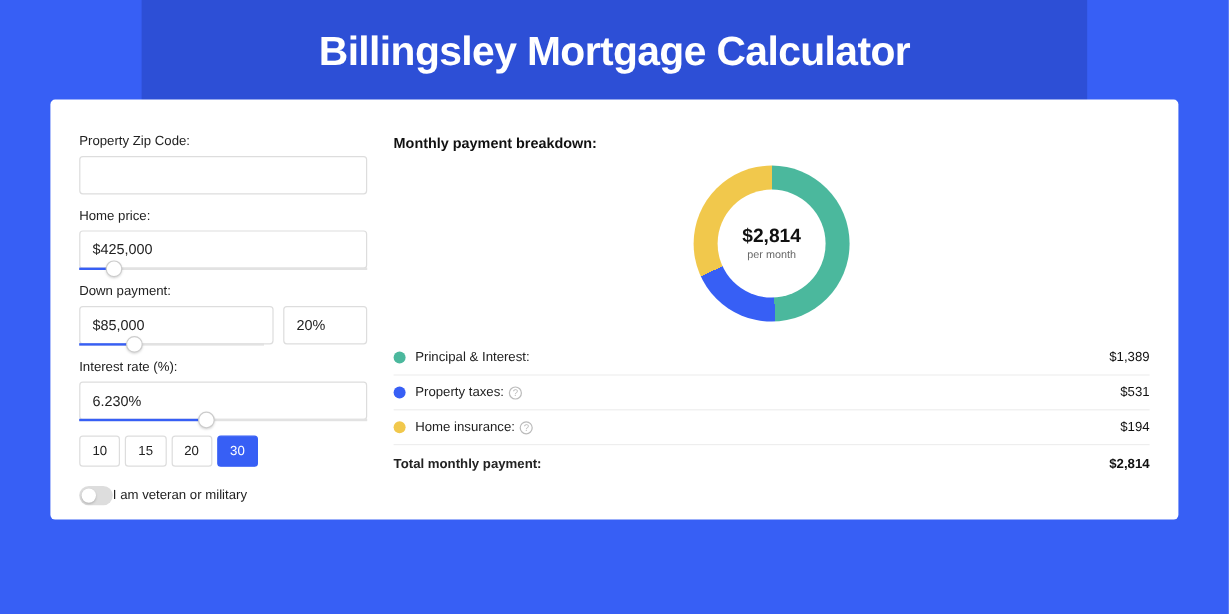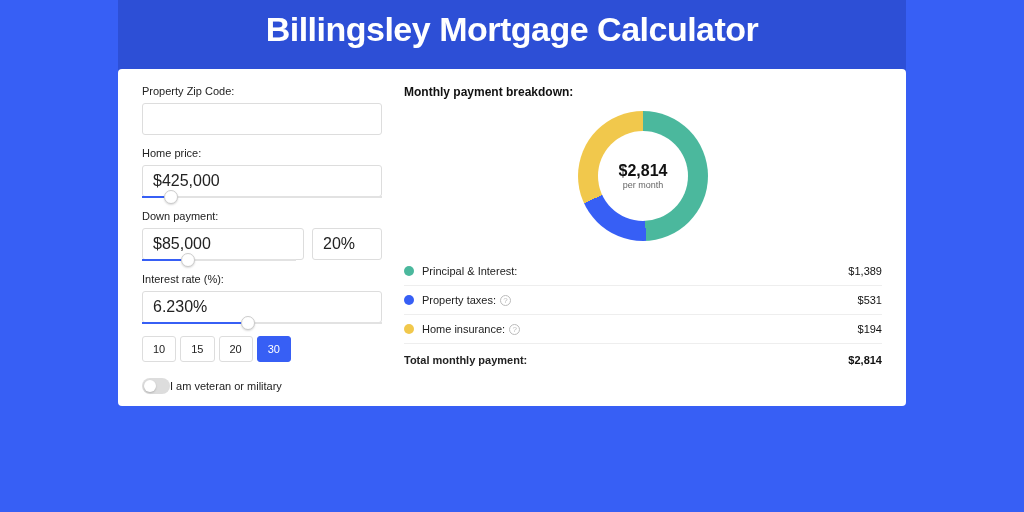--- a/index.html
+++ b/index.html
@@ -14,7 +14,7 @@
     background: #2d4fd6;
     margin: 0 auto;
     width: 788px;
-    padding: 10px 0 60px;
+    padding: 24px 0 60px;
     text-align: center;
   }
   .title {

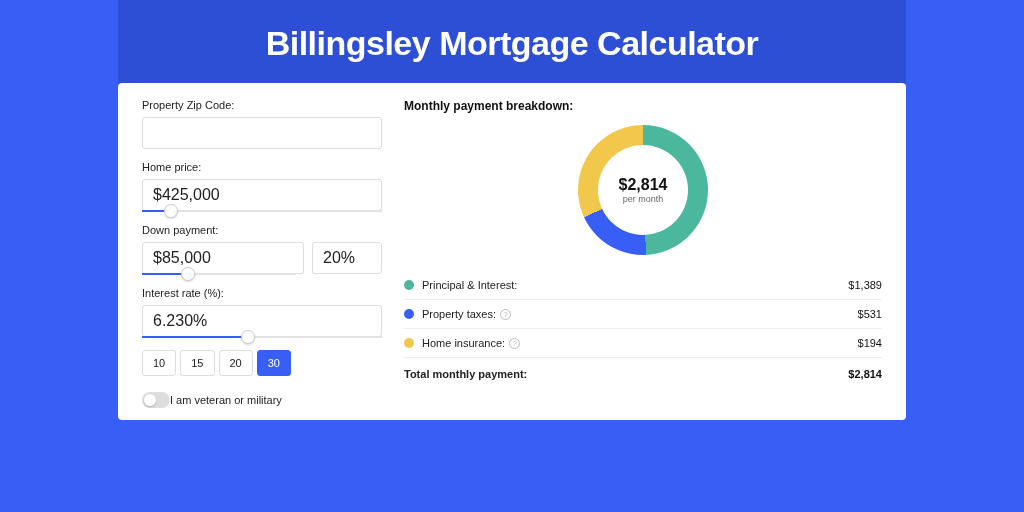--- a/index.html
+++ b/index.html
@@ -25,10 +25,10 @@
   }
   .card {
     background: #fff;
-    width: 788px;
+    width: 940px;
     margin: -40px auto 0;
     border-radius: 4px;
-    padding: 16px 24px 12px;
+    padding: 29px 24px 12px;
     display: flex;
     gap: 22px;
   }

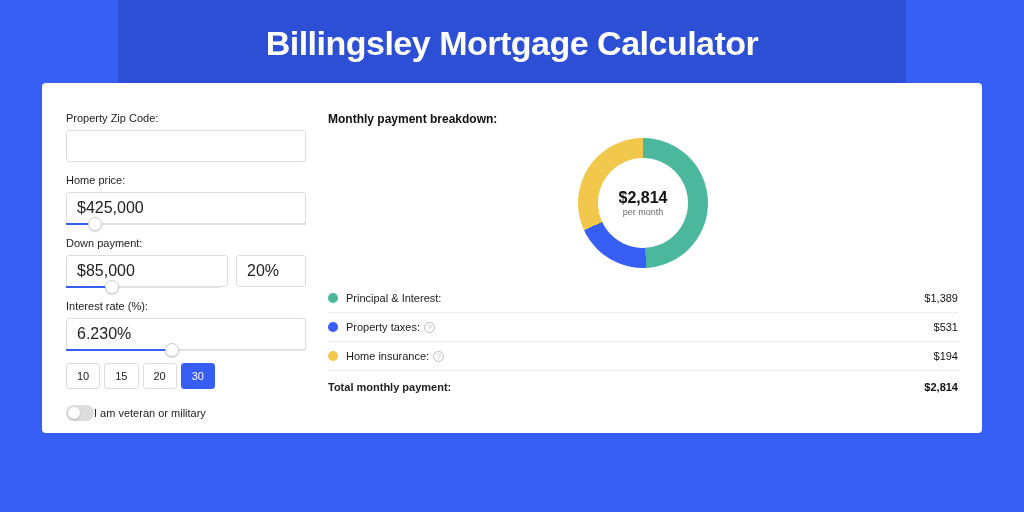--- a/index.html
+++ b/index.html
@@ -46,7 +46,7 @@
     border: 1px solid #ddd;
     border-radius: 3px;
     padding: 0 10px;
-    font-size: 16px;
+    font-size: 12px;
     color: #222;
     background: #fff;
   }

